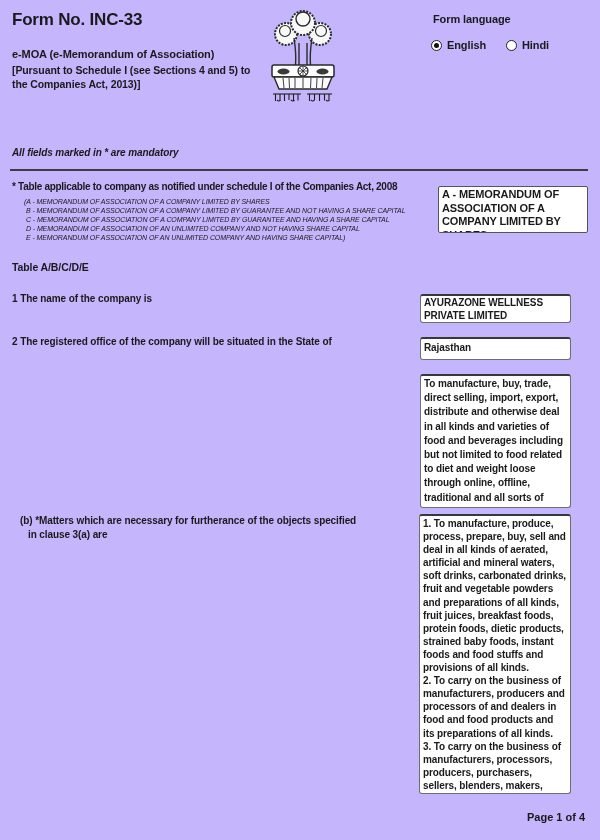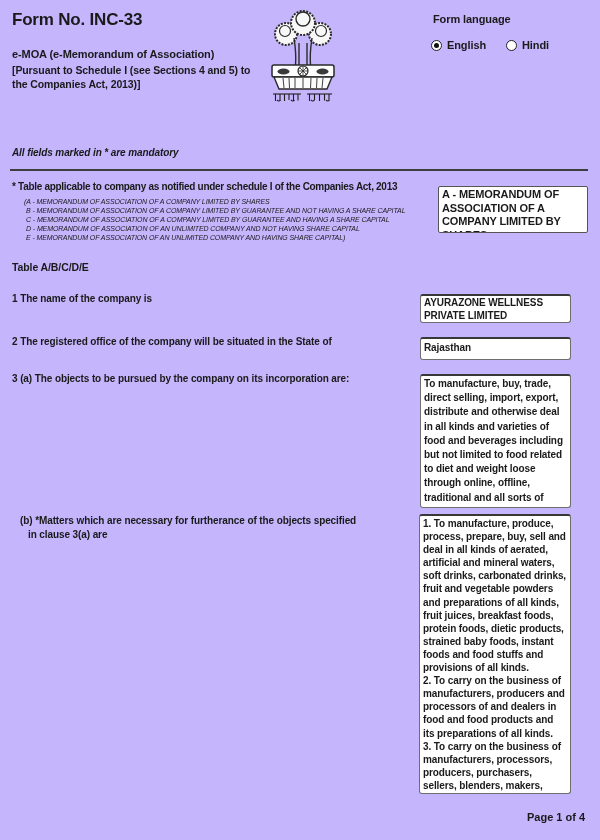--- a/index.html
+++ b/index.html
@@ -113,7 +113,7 @@
 
   <div class="abs rule" style="left:10px;top:169px;width:578px;"></div>
 
-  <div class="abs bold-head" style="left:12px;top:181px;">* Table applicable to company as notified under schedule I of the Companies Act, 2013</div>
+  <div class="abs bold-head" style="left:12px;top:181px;">* Table applicable to company as notified under schedule I of the Companies Act, 2008</div>
   <div class="abs note" style="left:24px;top:197px;">(A - MEMORANDUM OF ASSOCIATION OF A COMPANY LIMITED BY SHARES</div>
   <div class="abs note" style="left:26px;top:206px;">B - MEMORANDUM OF ASSOCIATION OF A COMPANY LIMITED BY GUARANTEE AND NOT HAVING A SHARE CAPITAL</div>
   <div class="abs note" style="left:26px;top:215px;">C - MEMORANDUM OF ASSOCIATION OF A COMPANY LIMITED BY GUARANTEE AND HAVING A SHARE CAPITAL</div>

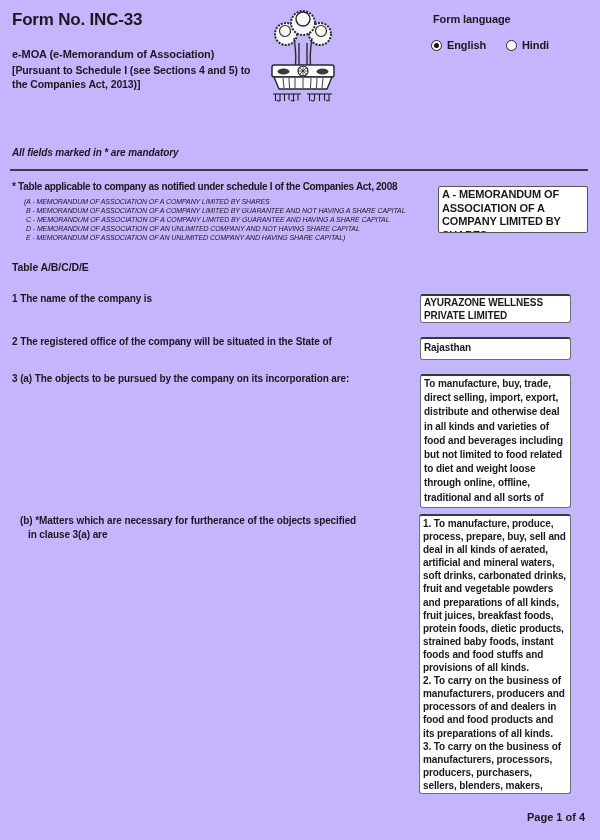--- a/index.html
+++ b/index.html
@@ -129,7 +129,6 @@
   <div class="abs lbl" style="left:12px;top:335px;">2 The registered office of the company will be situated in the State of</div>
   <div class="abs field single" style="left:420px;top:337px;width:151px;height:23px;">Rajasthan</div>
 
-  <div class="abs lbl" style="left:12px;top:372px;">3 (a) The objects to be pursued by the company on its incorporation are:</div>
   <div class="abs field f3a" style="left:420px;top:374px;width:151px;height:134px;">To manufacture, buy, trade, direct selling, import, export, distribute and otherwise deal in all kinds and varieties of food and beverages including but not limited to food related to diet and weight loose through online, offline, traditional and all sorts of promotional mediums.</div>
 
   <div class="abs lbl" style="left:20px;top:514px;">(b) *Matters which are necessary for furtherance of the objects specified</div>

